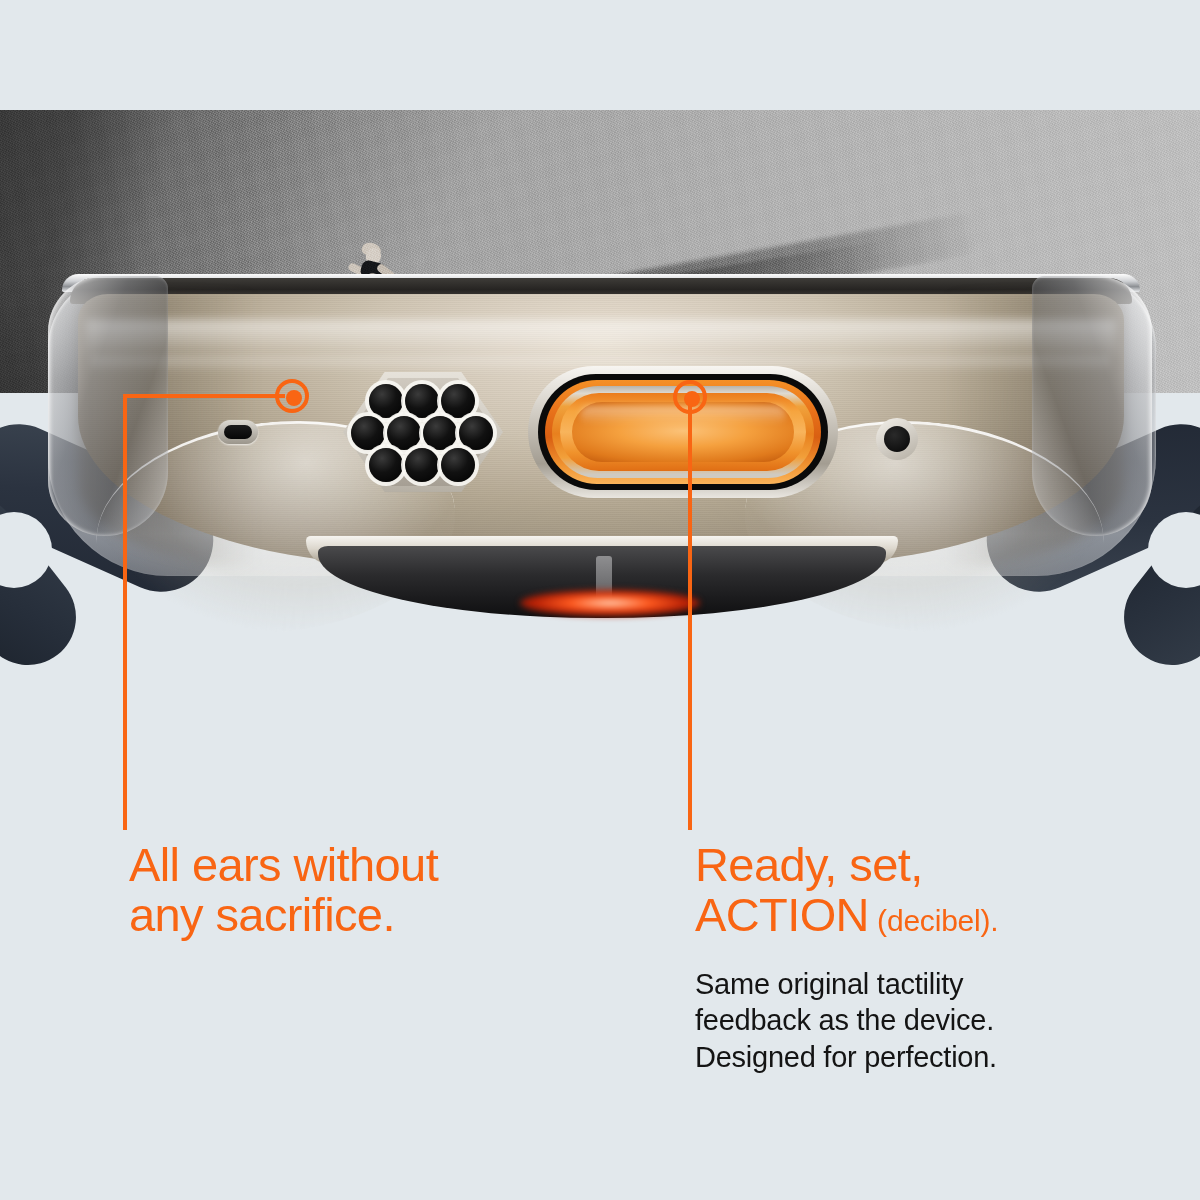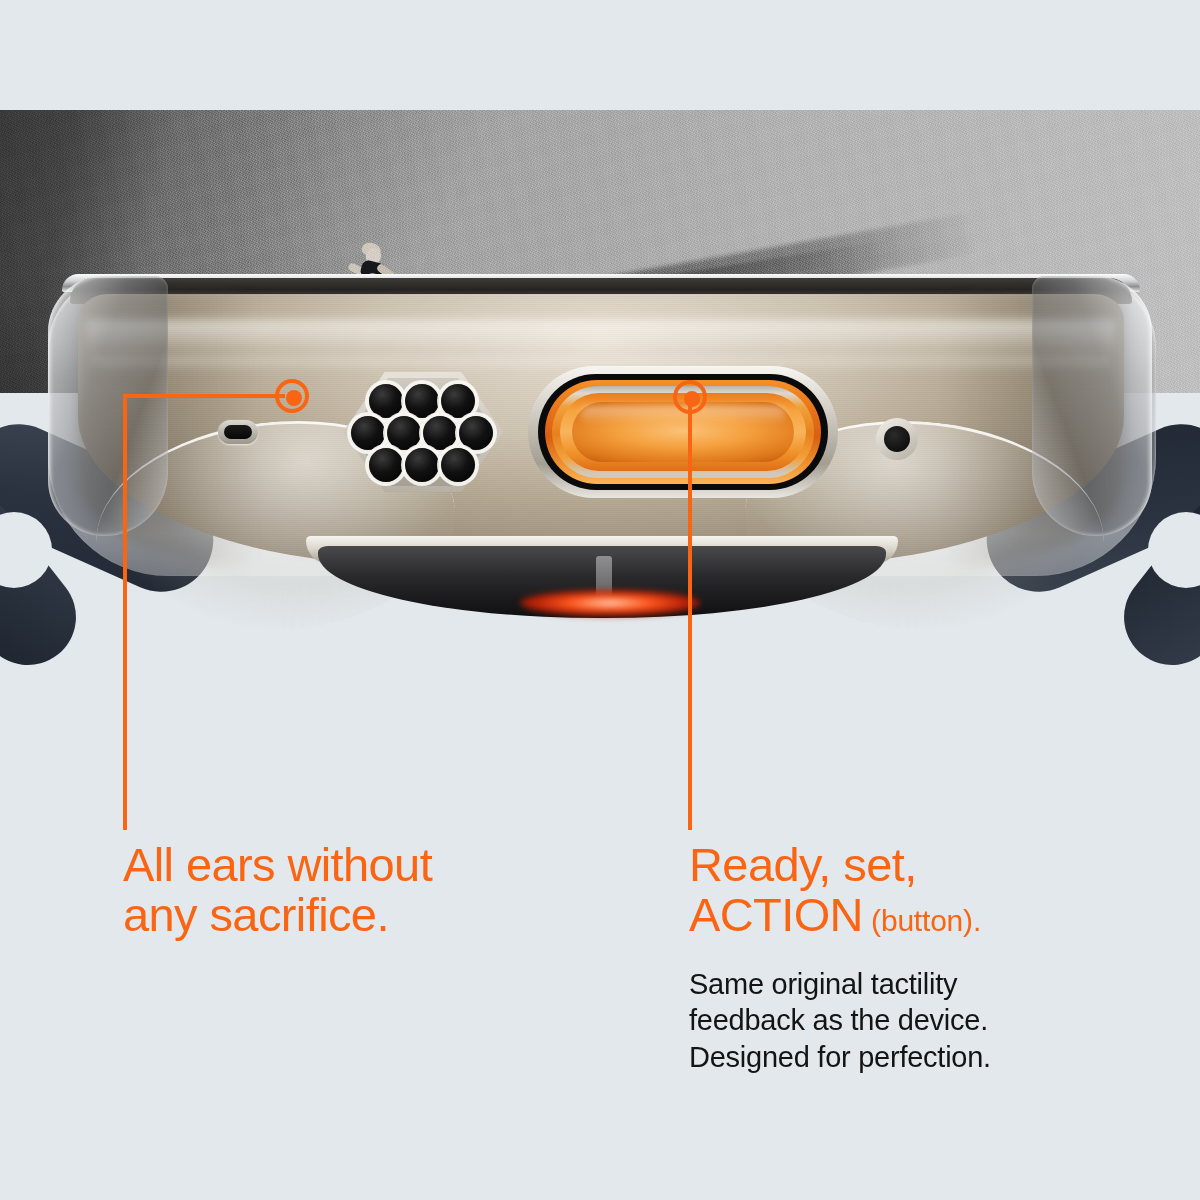--- a/index.html
+++ b/index.html
@@ -325,7 +325,7 @@
   }
 
   
-  .col{ position:absolute; width:520px; }
+  .col{ position:absolute; width:520px;margin-left:6px; }
   .col.left{ left:123px; top:840px; }
   .col.right{ left:689px; top:840px; }
   .headline{

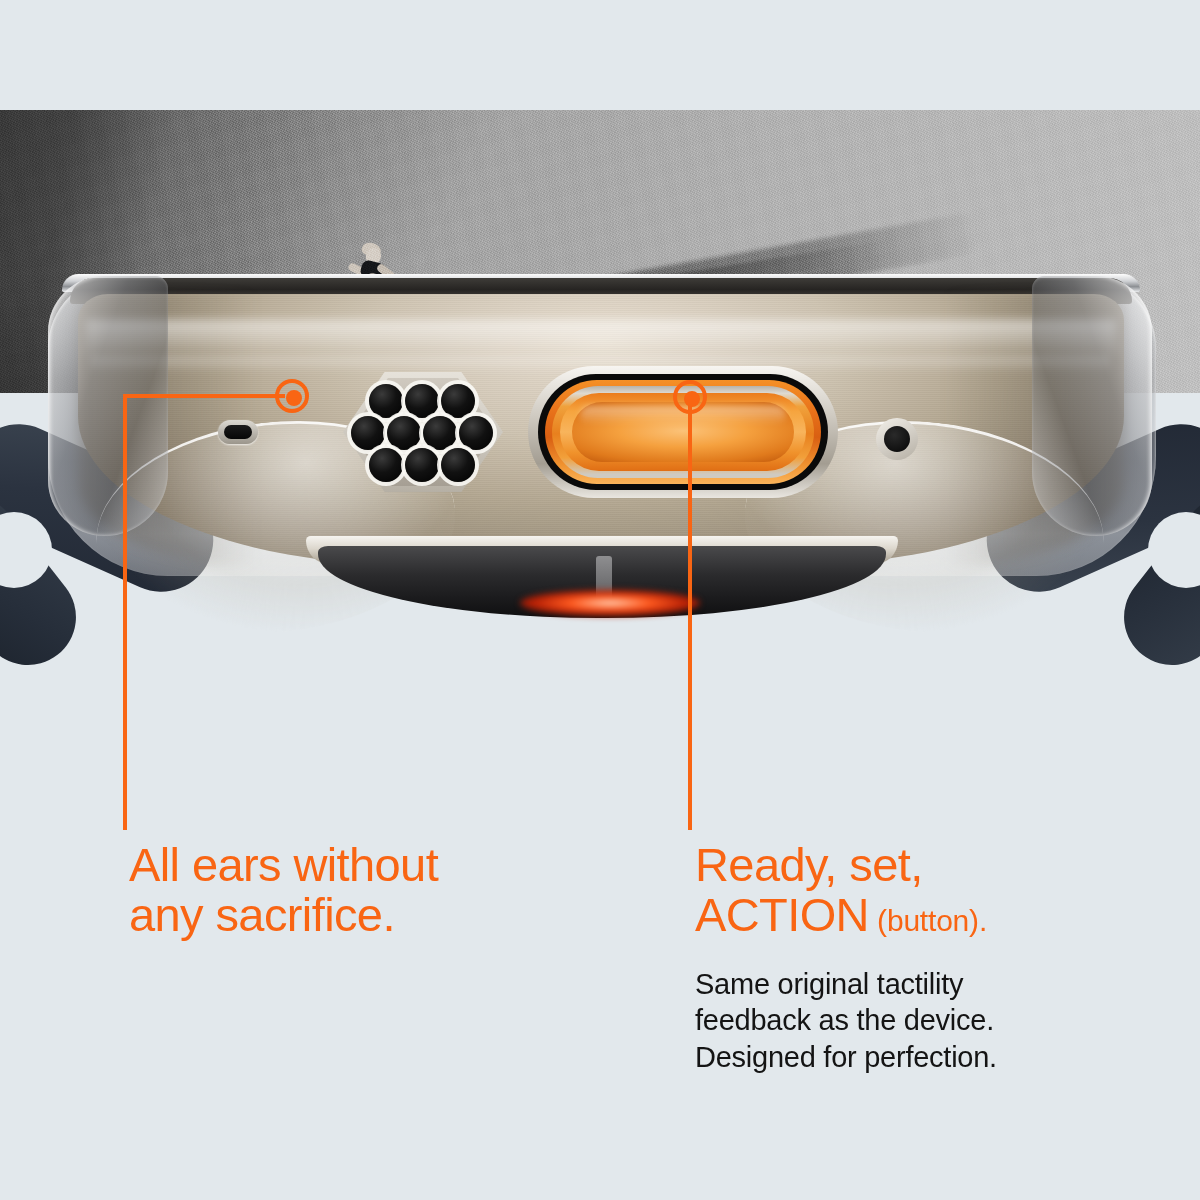--- a/index.html
+++ b/index.html
@@ -442,7 +442,7 @@
 
   <div class="col right">
     <div class="headline"><span>Ready, set,
-ACTION</span><span class="small"> (button).</span></div>
+ACTION</span><span class="small"> (decibel).</span></div>
     <div class="body">Same original tactility
 feedback as the device.
 Designed for perfection.</div>

